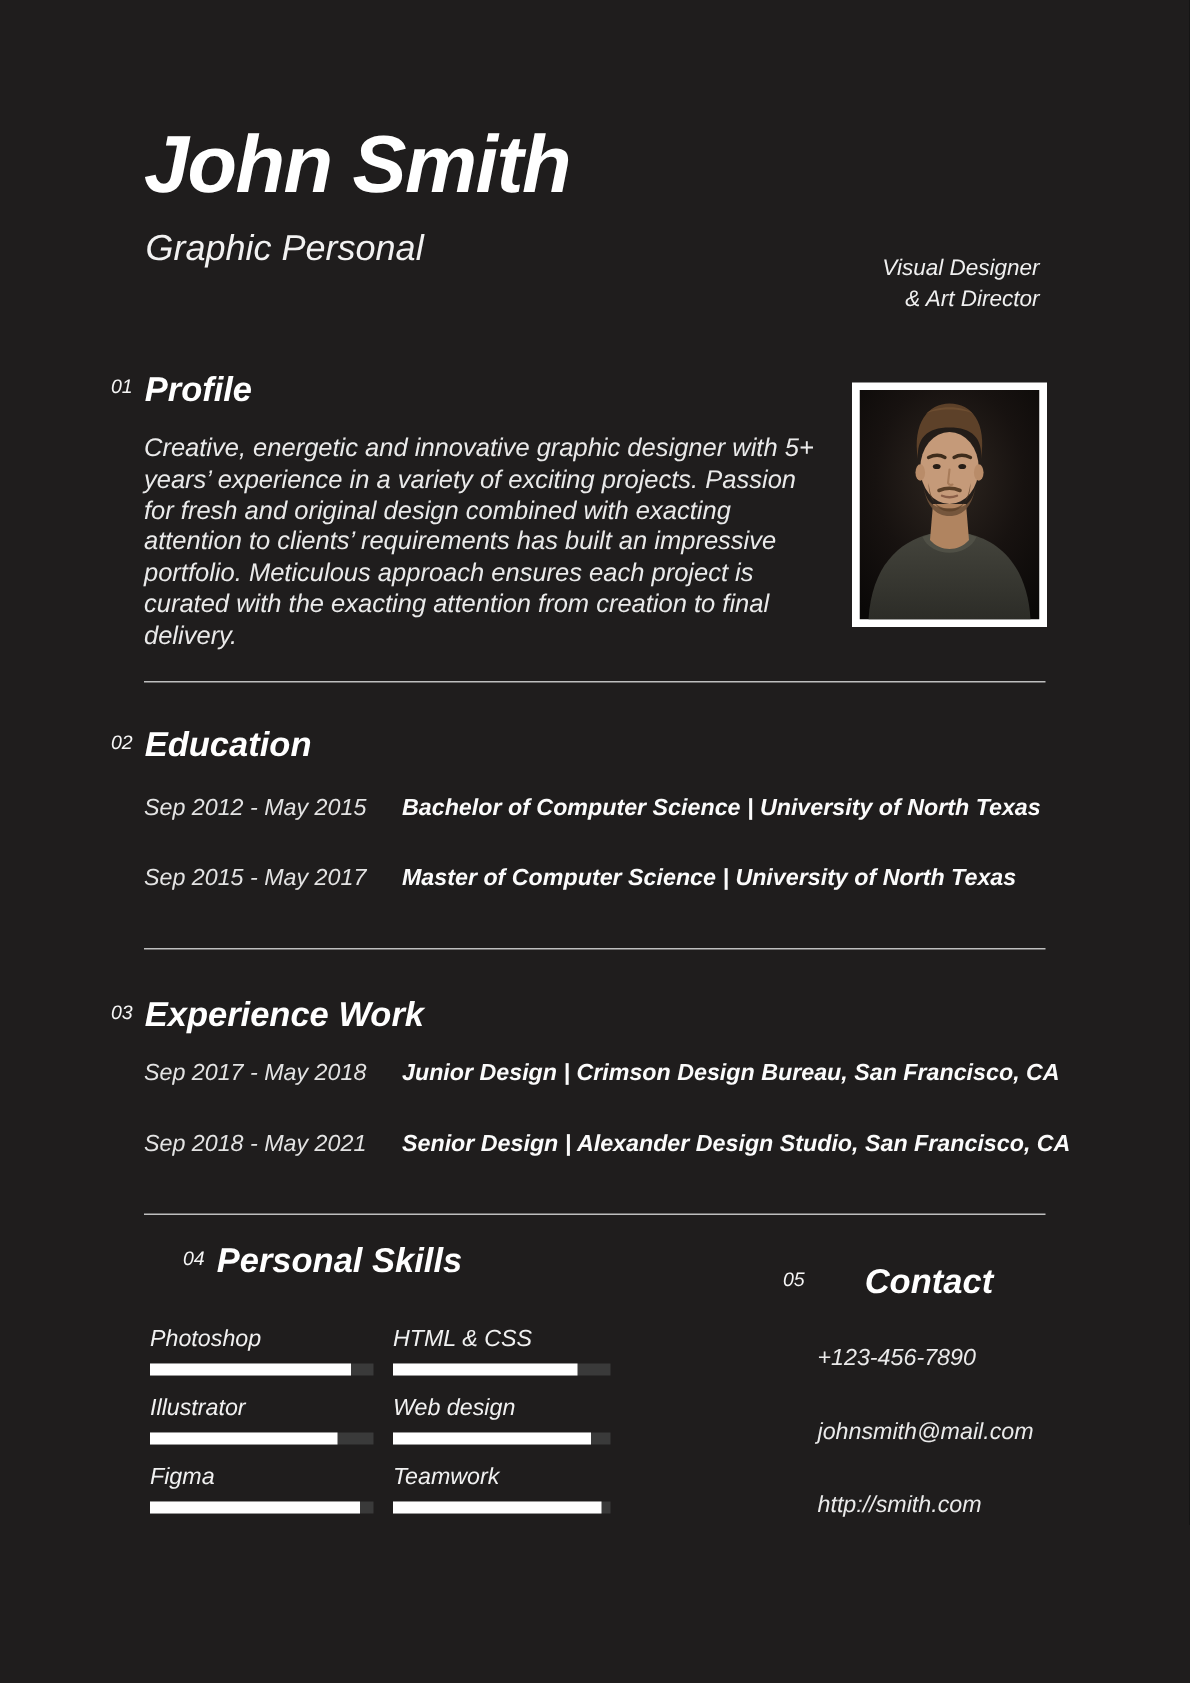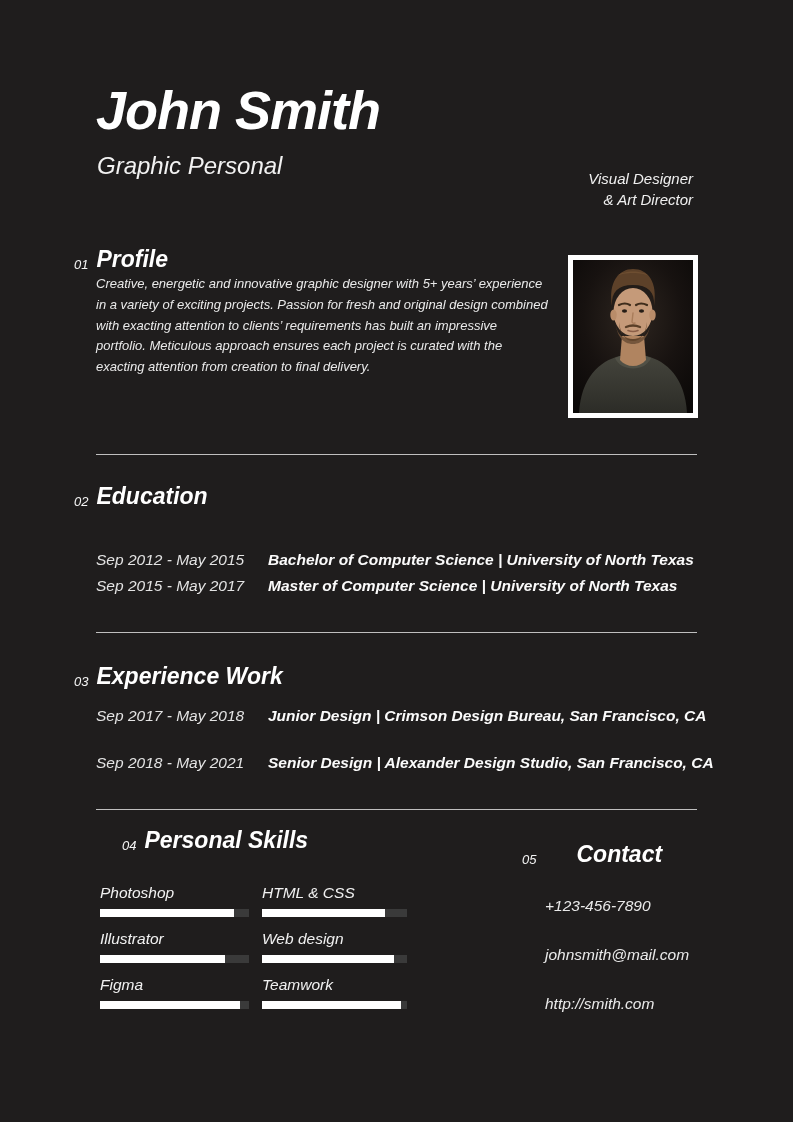--- a/index.html
+++ b/index.html
@@ -40,7 +40,7 @@
   
   .sec-head{
     position:absolute;left:74px;
-    display:flex;align-items:flex-end;
+    display:flex;align-items:center;
   }
   .sec-num{
     font-size:13px;font-weight:400;color:#f5f5f5;

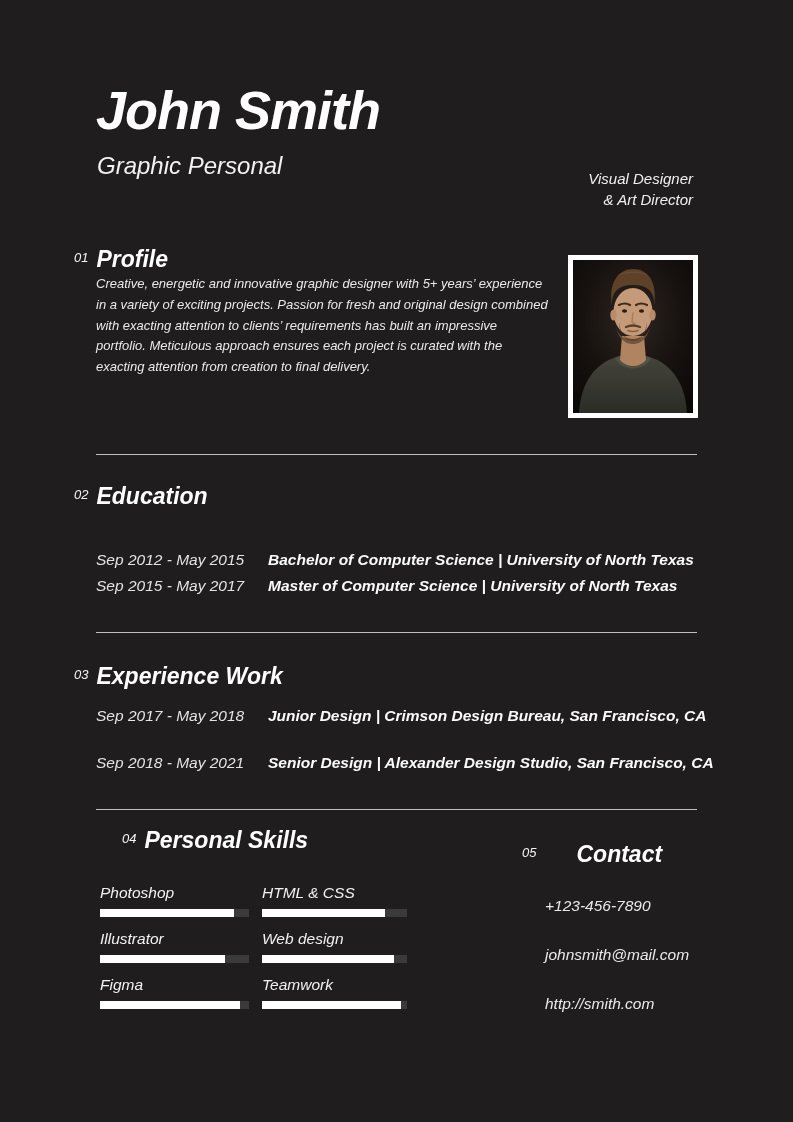--- a/index.html
+++ b/index.html
@@ -52,8 +52,8 @@
   }
   
   .profile-body{
-    position:absolute;left:96px;top:274px;width:452px;
-    font-size:13px;line-height:20.8px;color:var(--body-text);
+    position:absolute;left:96px;top:289px;width:452px;
+    font-size:17px;line-height:20.8px;color:var(--body-text);
   }
   .photo{
     position:absolute;left:568px;top:255px;

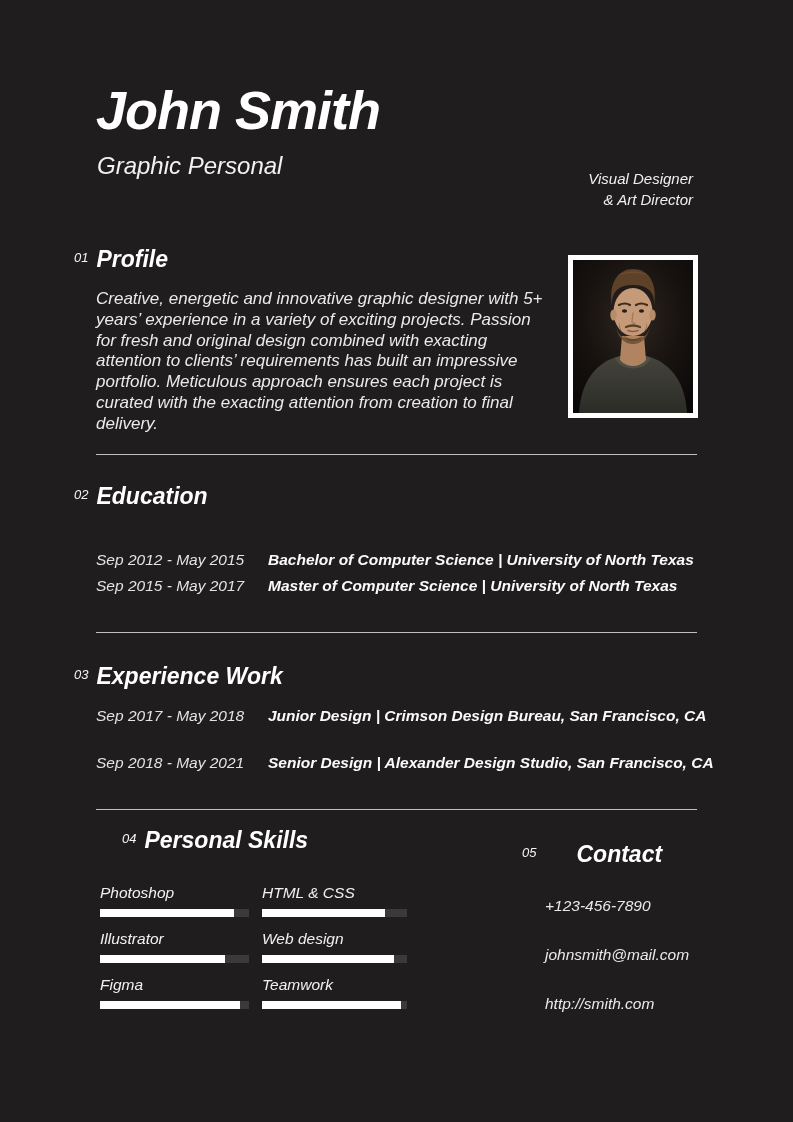--- a/index.html
+++ b/index.html
@@ -174,7 +174,7 @@
     <span class="sec-num">02</span>
     <span class="sec-title">Education</span>
   </div>
-  <div class="trow" style="top:530px;margin-top:21px;">
+  <div class="trow" style="top:530px;">
     <span class="dates">Sep 2012 - May 2015</span>
     <span class="desc">Bachelor of Computer Science | University of North Texas</span>
   </div>

